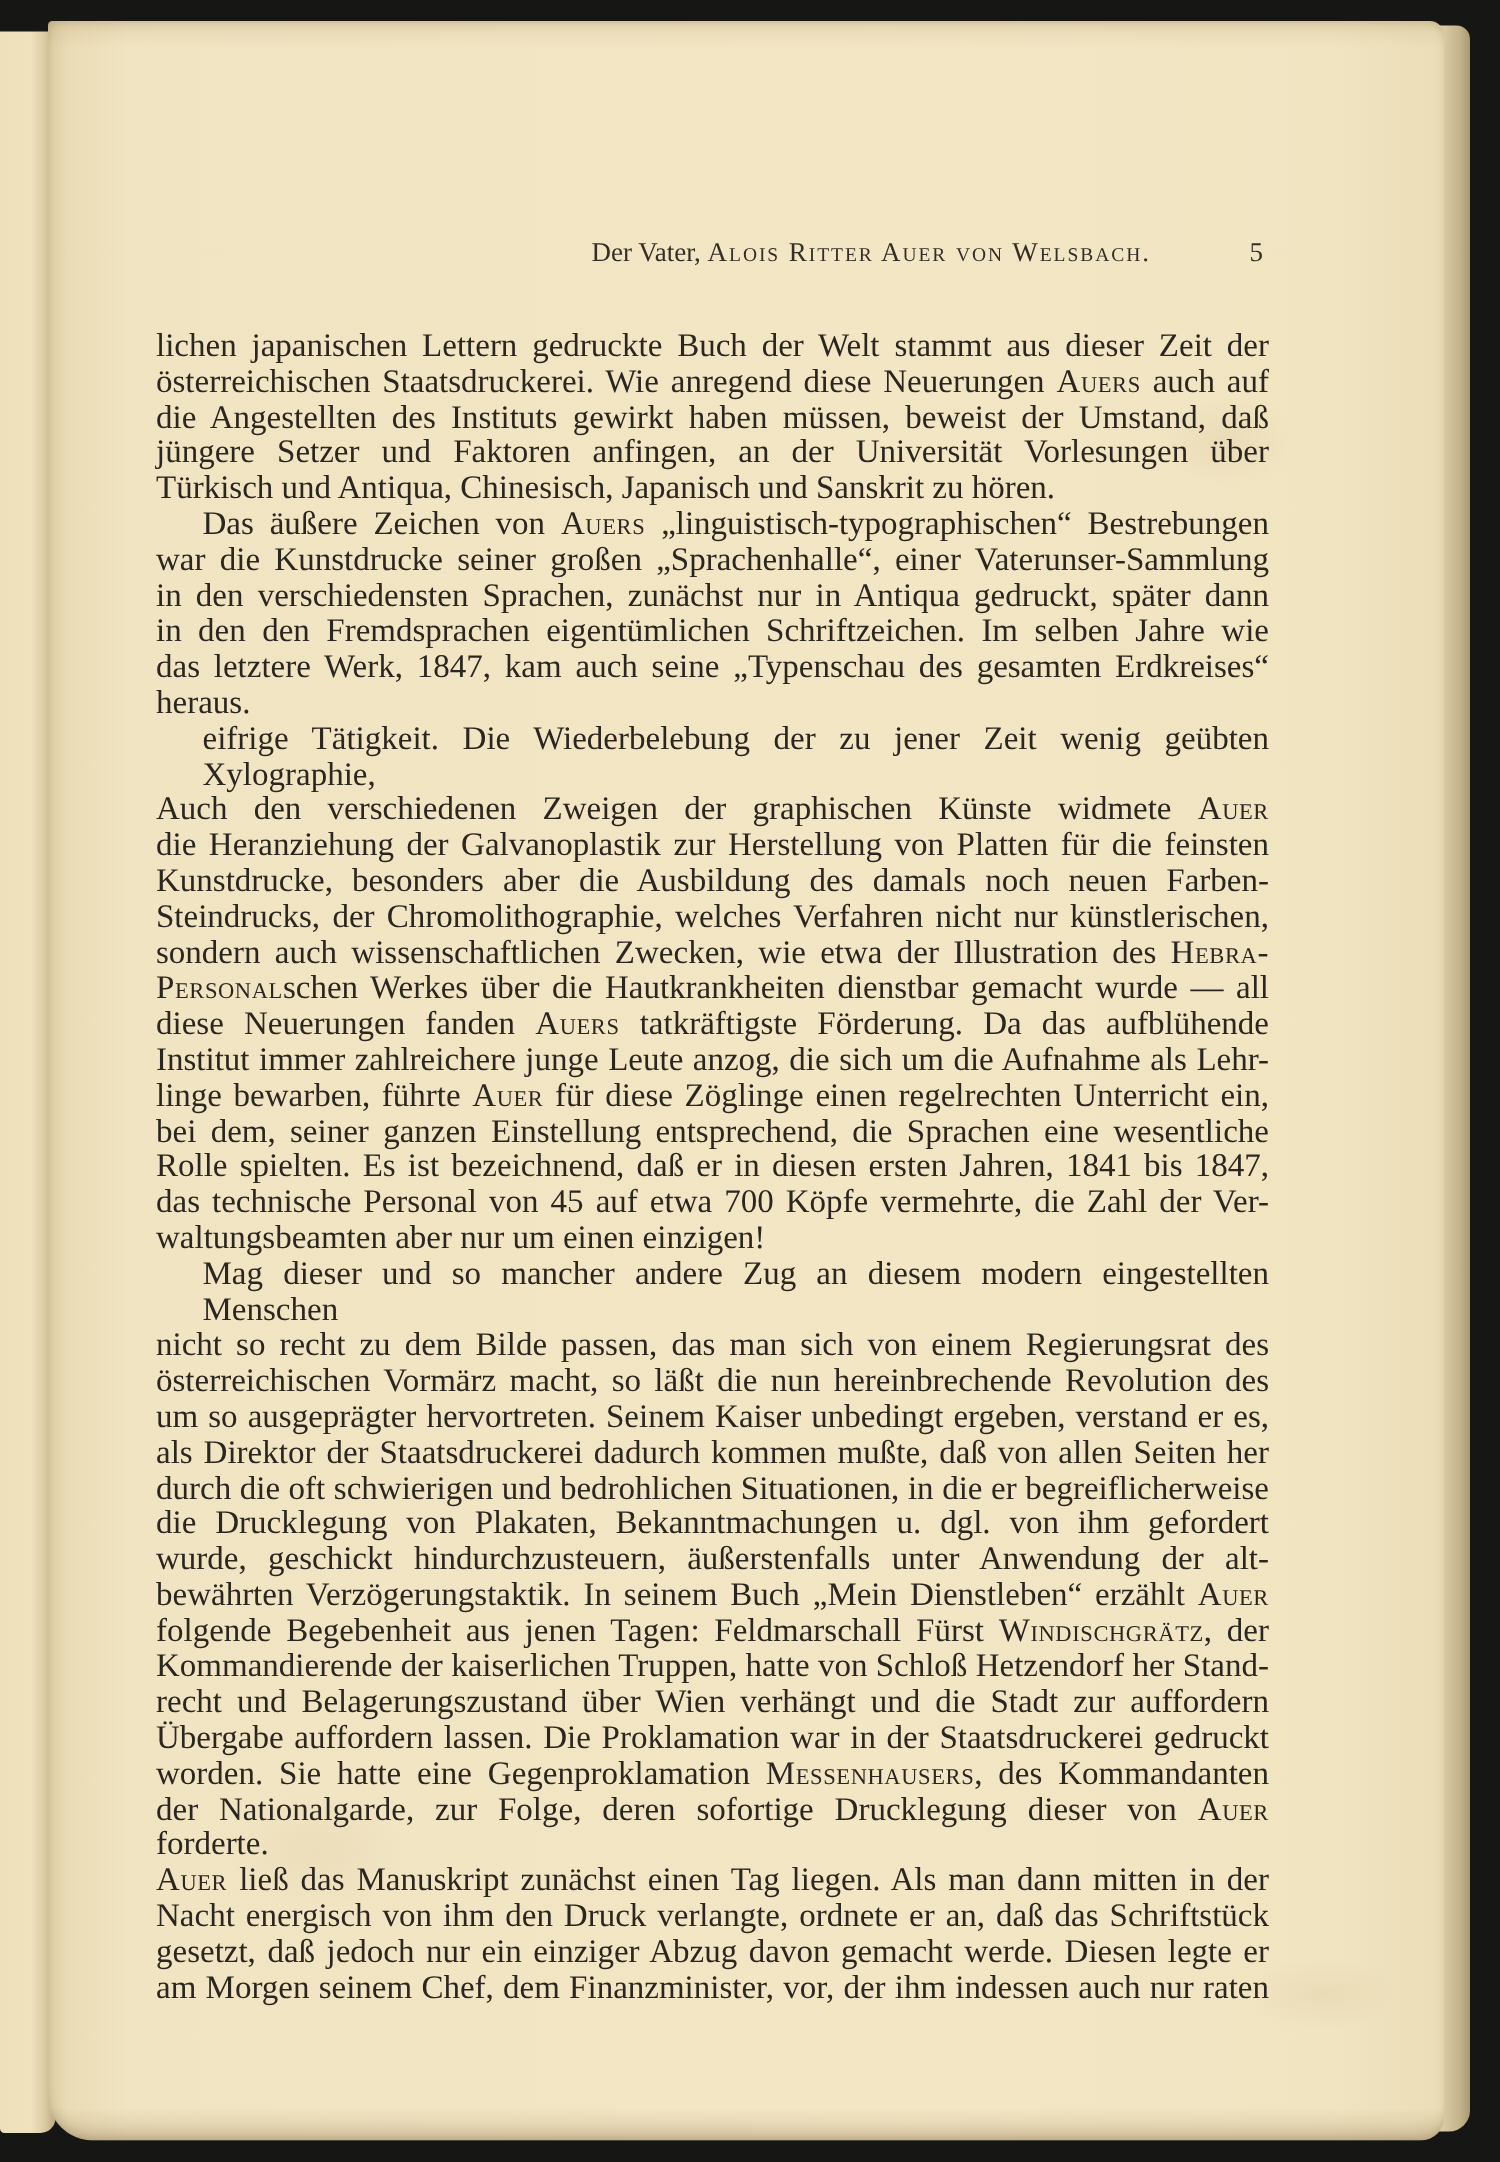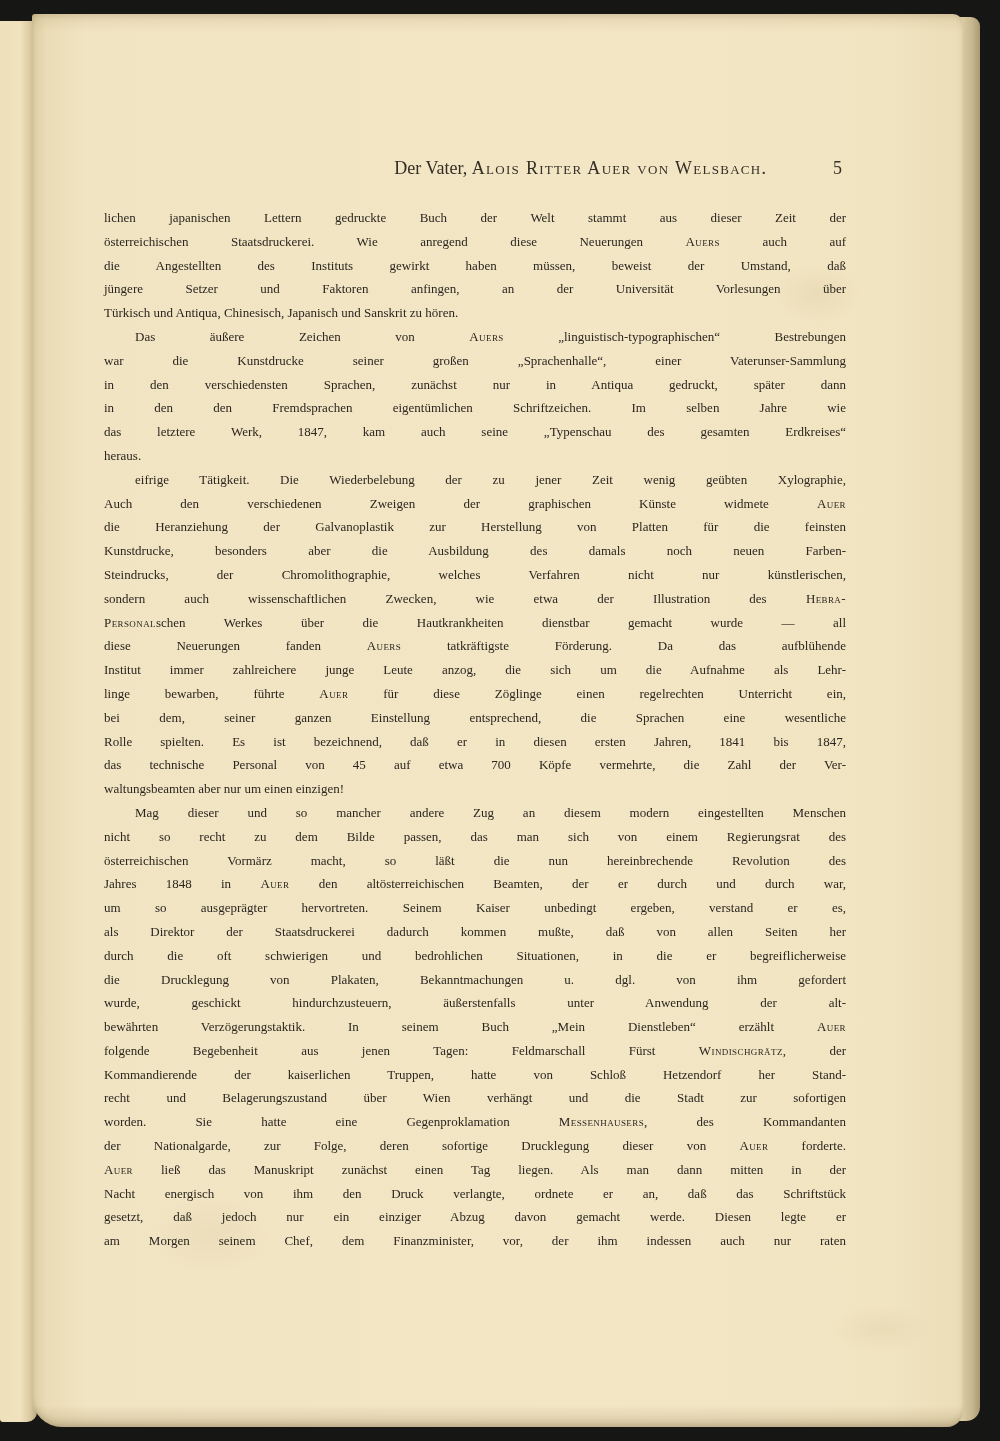--- a/index.html
+++ b/index.html
@@ -58,7 +58,7 @@
   .header-title { text-align:right; margin-right:80px; white-space:nowrap; }
   .page-number { position:absolute; right:4px; top:0; }
 
-  .text-body { margin-top:22px; font-size:13px; line-height:23.8px; color:#2b2620; }
+  .text-body { margin-top:34px; font-size:22px; line-height:23.8px; color:#2b2620; }
   .para { margin:0; }
   .tline { text-align:justify; text-align-last:justify; white-space:normal; }
   .tline.flush { text-align-last:left; }

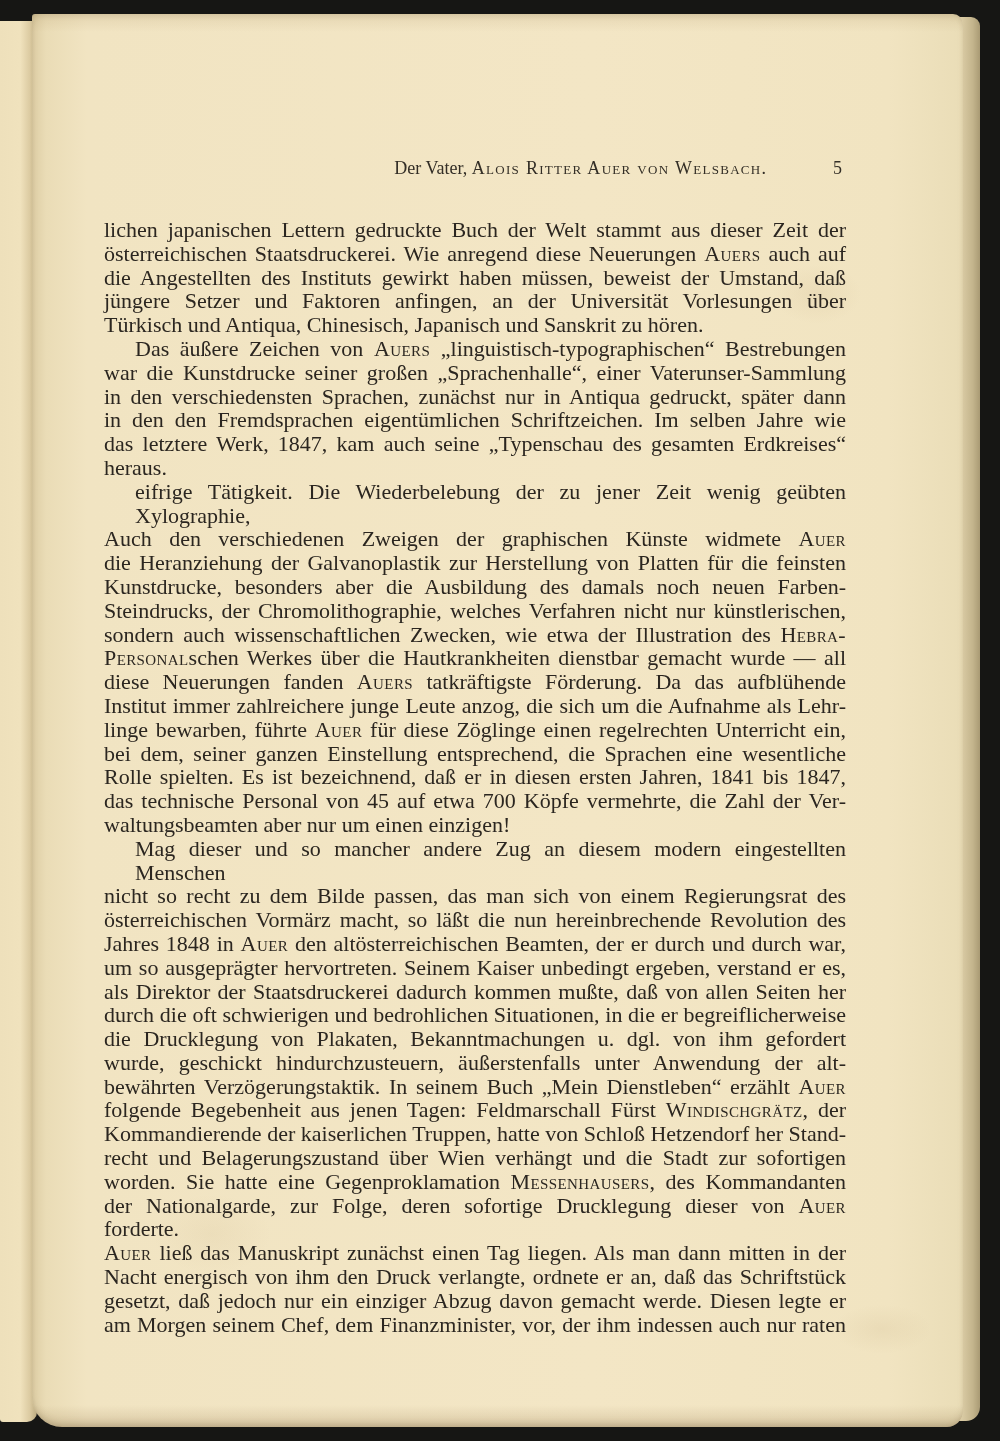--- a/index.html
+++ b/index.html
@@ -121,7 +121,6 @@
             <div class="tline">Mag dieser und so mancher andere Zug an diesem modern eingestellten Menschen</div>
             <div class="tline">nicht so recht zu dem Bilde passen, das man sich von einem Regierungsrat des</div>
             <div class="tline">österreichischen Vormärz macht, so läßt die nun hereinbrechende Revolution des</div>
-            <div class="tline">Jahres 1848 in <span class="sc">Auer</span> den altösterreichischen Beamten, der er durch und durch war,</div>
             <div class="tline">um so ausgeprägter hervortreten. Seinem Kaiser unbedingt ergeben, verstand er es,</div>
             <div class="tline">als Direktor der Staatsdruckerei dadurch kommen mußte, daß von allen Seiten her</div>
             <div class="tline">durch die oft schwierigen und bedrohlichen Situationen, in die er begreiflicherweise</div>

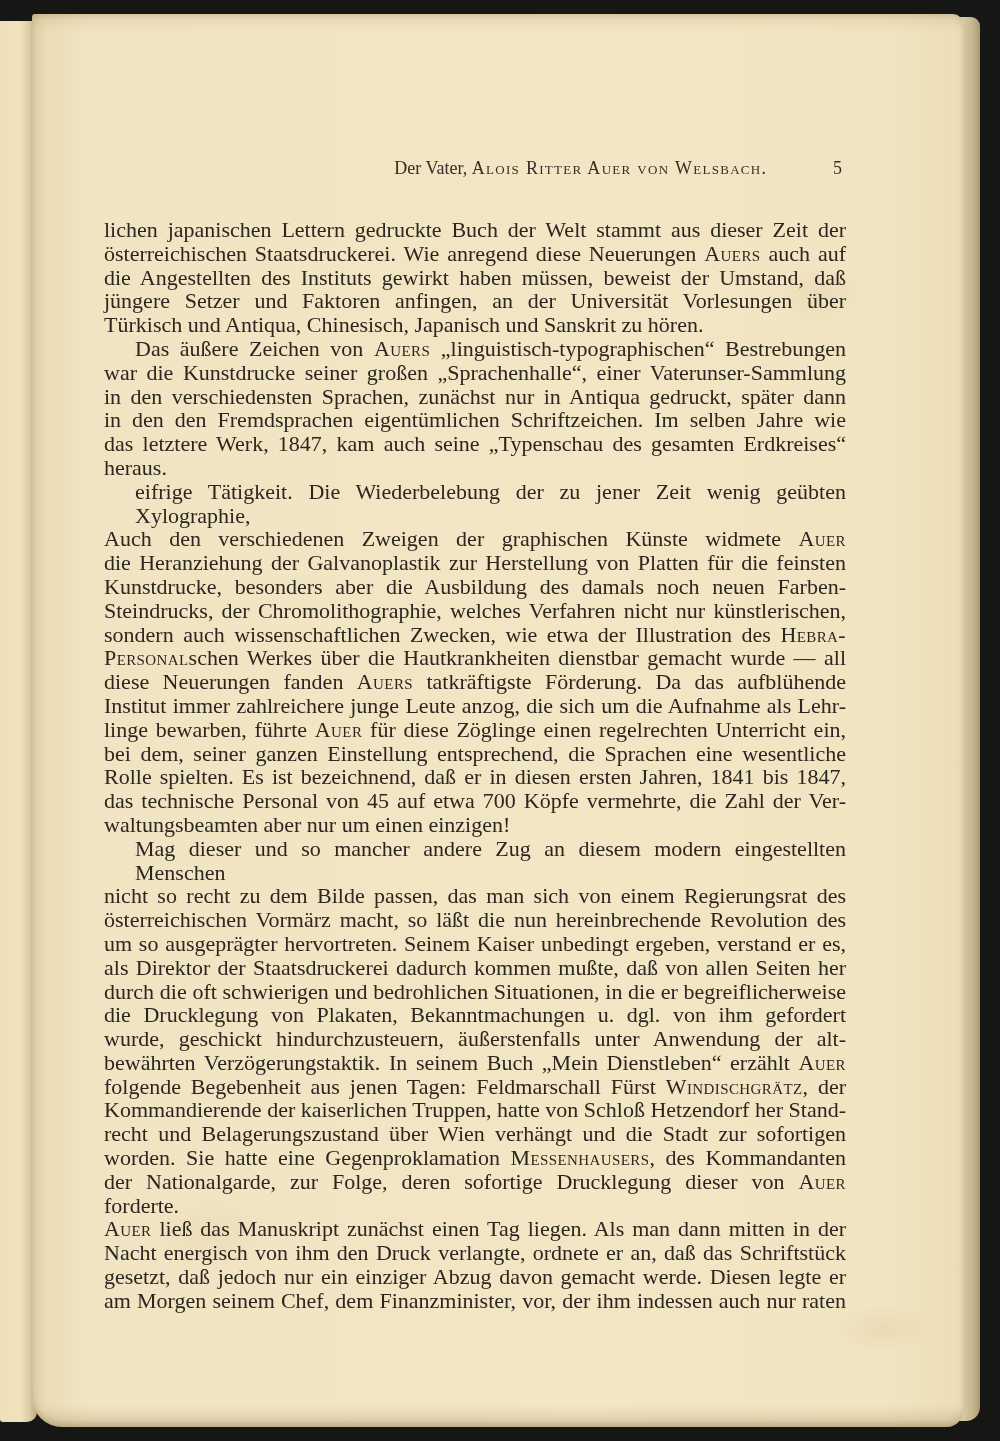--- a/index.html
+++ b/index.html
@@ -129,7 +129,7 @@
             <div class="tline">bewährten Verzögerungstaktik. In seinem Buch „Mein Dienstleben“ erzählt <span class="sc">Auer</span></div>
             <div class="tline">folgende Begebenheit aus jenen Tagen: Feldmarschall Fürst <span class="sc">Windischgrätz</span>, der</div>
             <div class="tline">Kommandierende der kaiserlichen Truppen, hatte von Schloß Hetzendorf her Stand-</div>
-            <div class="tline">recht und Belagerungszustand über Wien verhängt und die Stadt zur sofortigen</div>
+            <div class="tline">recht und Belagerungszustand über Wien verhängt und die Stadt zur auffordern</div>
             <div class="tline">worden. Sie hatte eine Gegenproklamation <span class="sc">Messenhausers</span>, des Kommandanten</div>
             <div class="tline">der Nationalgarde, zur Folge, deren sofortige Drucklegung dieser von <span class="sc">Auer</span> forderte.</div>
             <div class="tline"><span class="sc">Auer</span> ließ das Manuskript zunächst einen Tag liegen. Als man dann mitten in der</div>

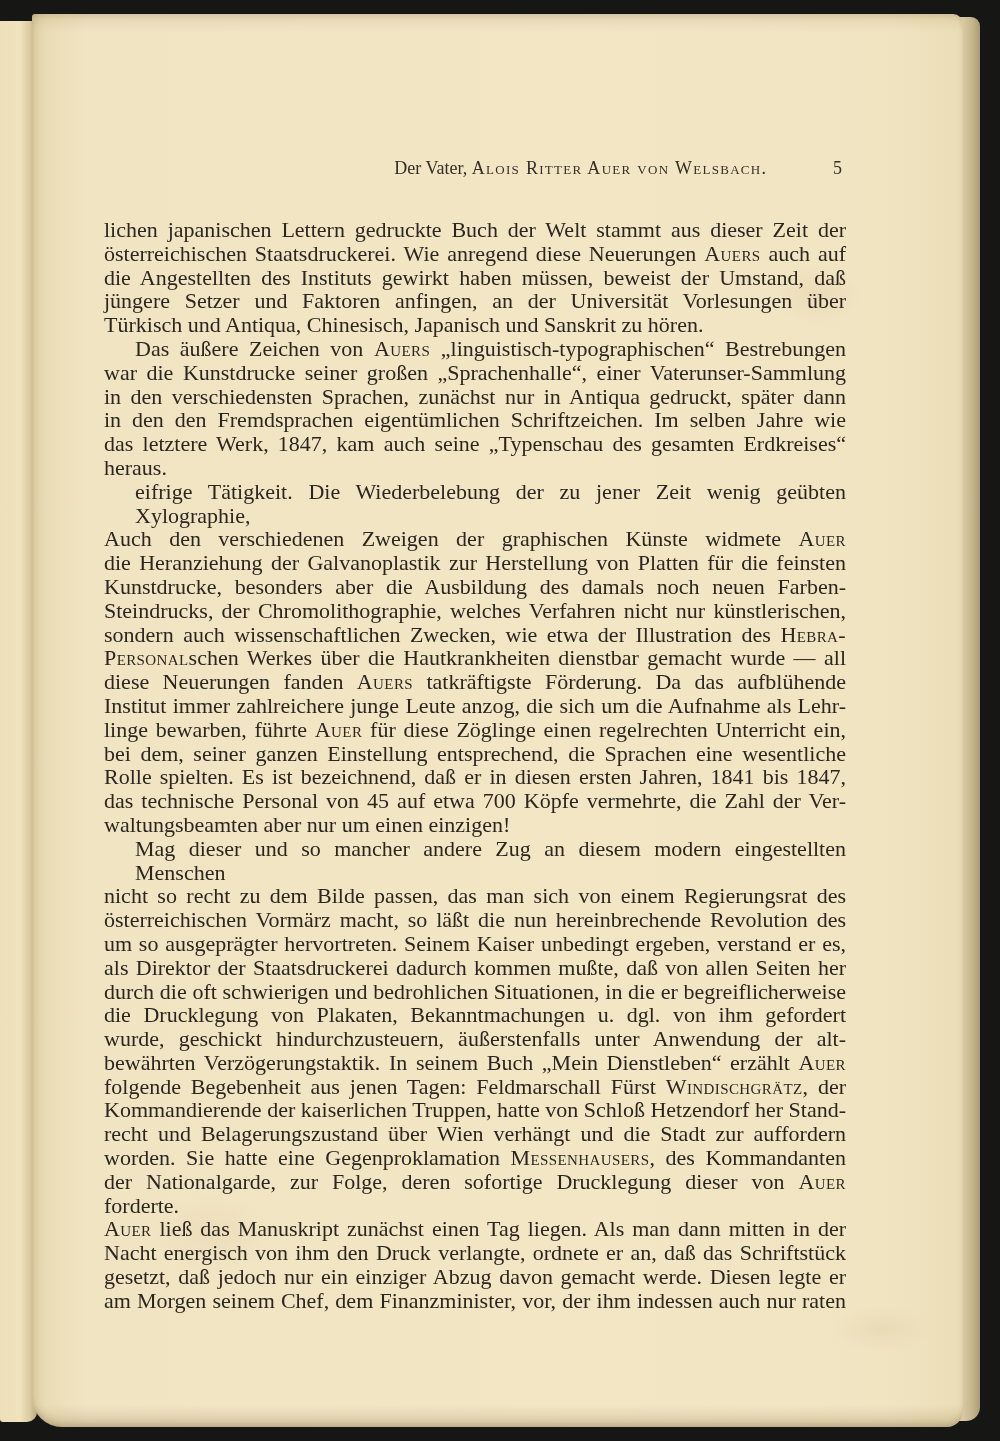--- a/index.html
+++ b/index.html
@@ -130,6 +130,7 @@
             <div class="tline">folgende Begebenheit aus jenen Tagen: Feldmarschall Fürst <span class="sc">Windischgrätz</span>, der</div>
             <div class="tline">Kommandierende der kaiserlichen Truppen, hatte von Schloß Hetzendorf her Stand-</div>
             <div class="tline">recht und Belagerungszustand über Wien verhängt und die Stadt zur auffordern</div>
+            <div class="tline">Übergabe auffordern lassen. Die Proklamation war in der Staatsdruckerei gedruckt</div>
             <div class="tline">worden. Sie hatte eine Gegenproklamation <span class="sc">Messenhausers</span>, des Kommandanten</div>
             <div class="tline">der Nationalgarde, zur Folge, deren sofortige Drucklegung dieser von <span class="sc">Auer</span> forderte.</div>
             <div class="tline"><span class="sc">Auer</span> ließ das Manuskript zunächst einen Tag liegen. Als man dann mitten in der</div>

